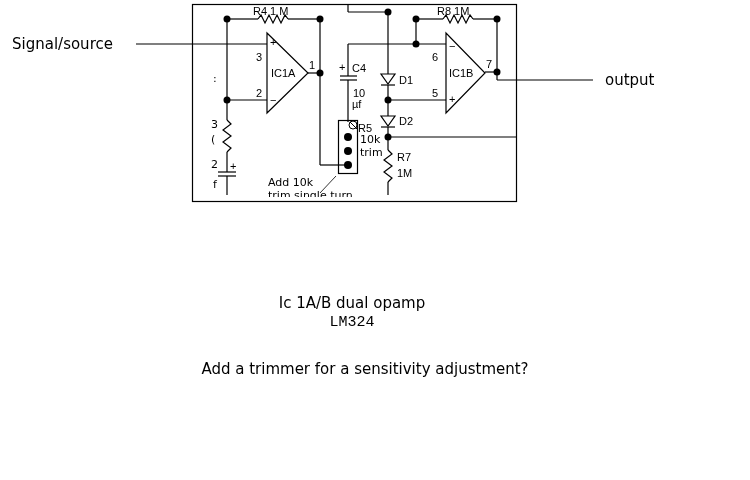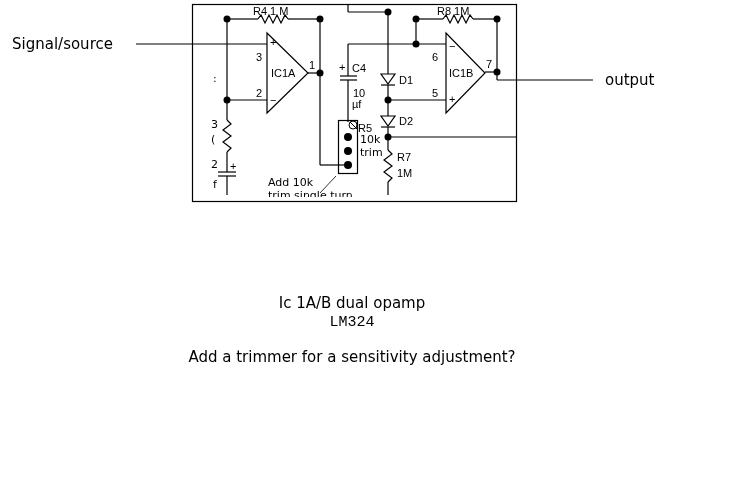--- a/index.html
+++ b/index.html
@@ -135,6 +135,6 @@
 
 <div class="caption" style="top:294px;">Ic 1A/B  dual opamp</div>
 <div class="caption" style="top:314px;font-family:Liberation Mono, monospace;">LM324</div>
-<div class="caption" style="top:348px;">Add a trimmer for a sensitivity adjustment?</div>
+<div class="caption" style="top:360px;padding-left:13px;">Add a trimmer for a sensitivity adjustment?</div>
 
 </body></html>

